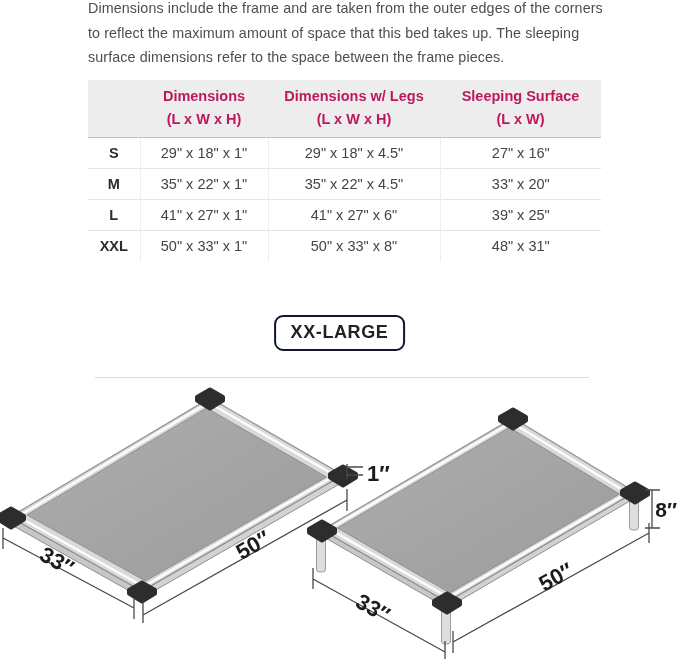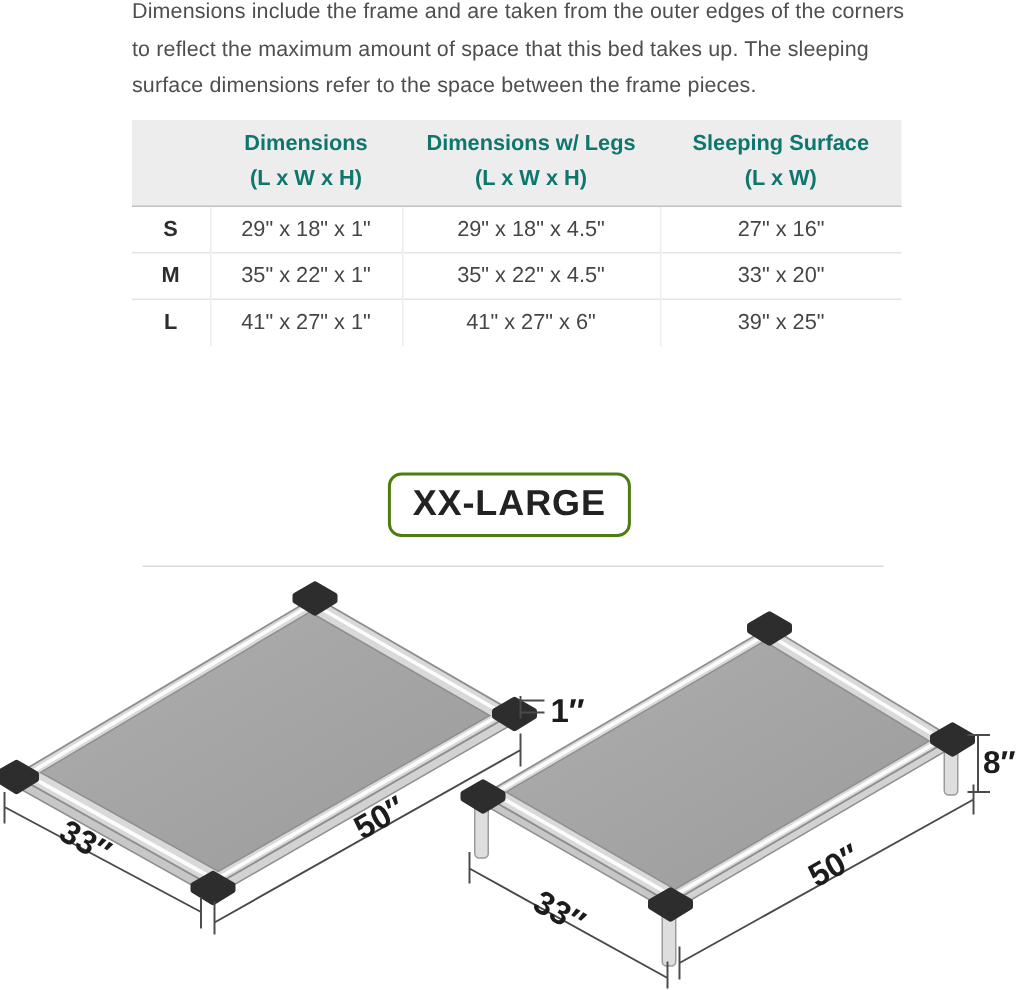--- a/index.html
+++ b/index.html
@@ -36,7 +36,7 @@
   .size-table thead th {
     background: #ededed;
     font-weight: bold;
-    color: #0f766e;
+    color: #be185d;
     font-size: 14.5px;
     line-height: 23px;
     padding: 5px 0 6px 0;

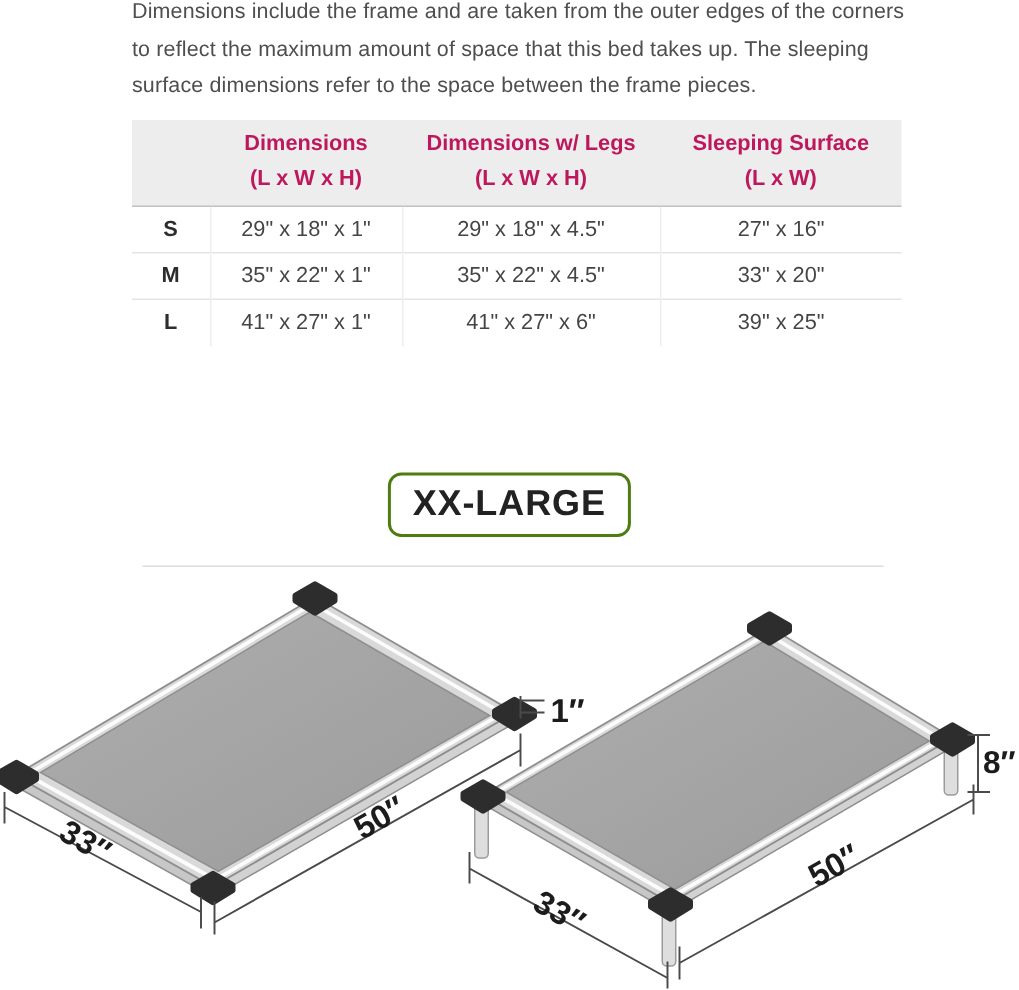--- a/index.html
+++ b/index.html
@@ -161,6 +161,12 @@
       <td>41" x 27" x 6"</td>
       <td>39" x 25"</td>
     </tr>
+    <tr>
+      <th>XXL</th>
+      <td>50" x 33" x 1"</td>
+      <td>50" x 33" x 8"</td>
+      <td>48" x 31"</td>
+    </tr>
   </tbody>
 </table>
 

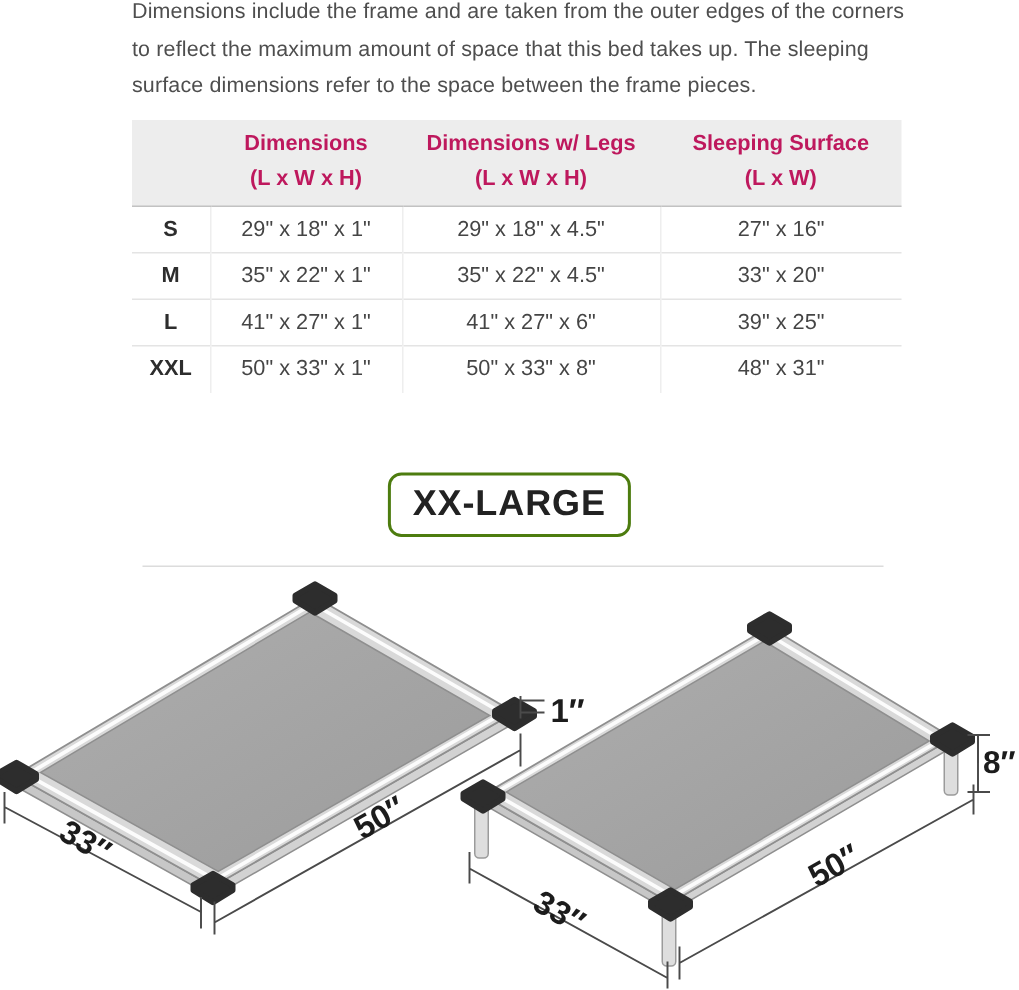--- a/index.html
+++ b/index.html
@@ -64,10 +64,10 @@
     position: absolute;
     top: 315px; left: 50%;
     transform: translateX(-50%);
-    border: 2px solid #4d7c0f;
+    border: 2px solid #0f172a;
     border-radius: 9px;
     padding: 5px 15px 6px 15px;
-    font-size: 24px;
+    font-size: 18px;
     font-weight: bold;
     letter-spacing: 0.6px;
     color: #222222;

